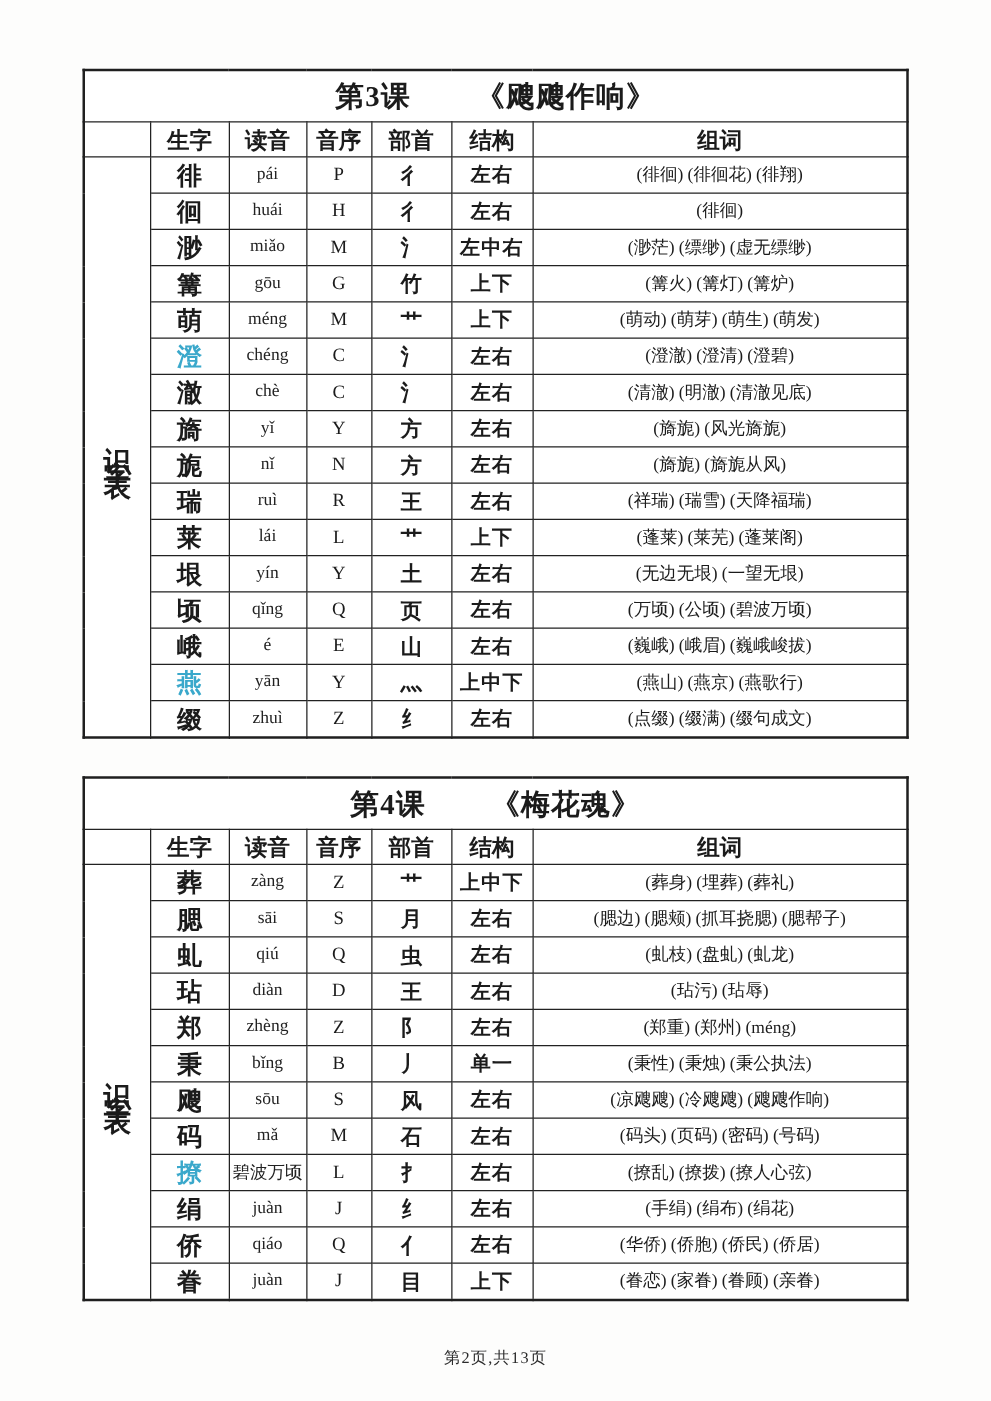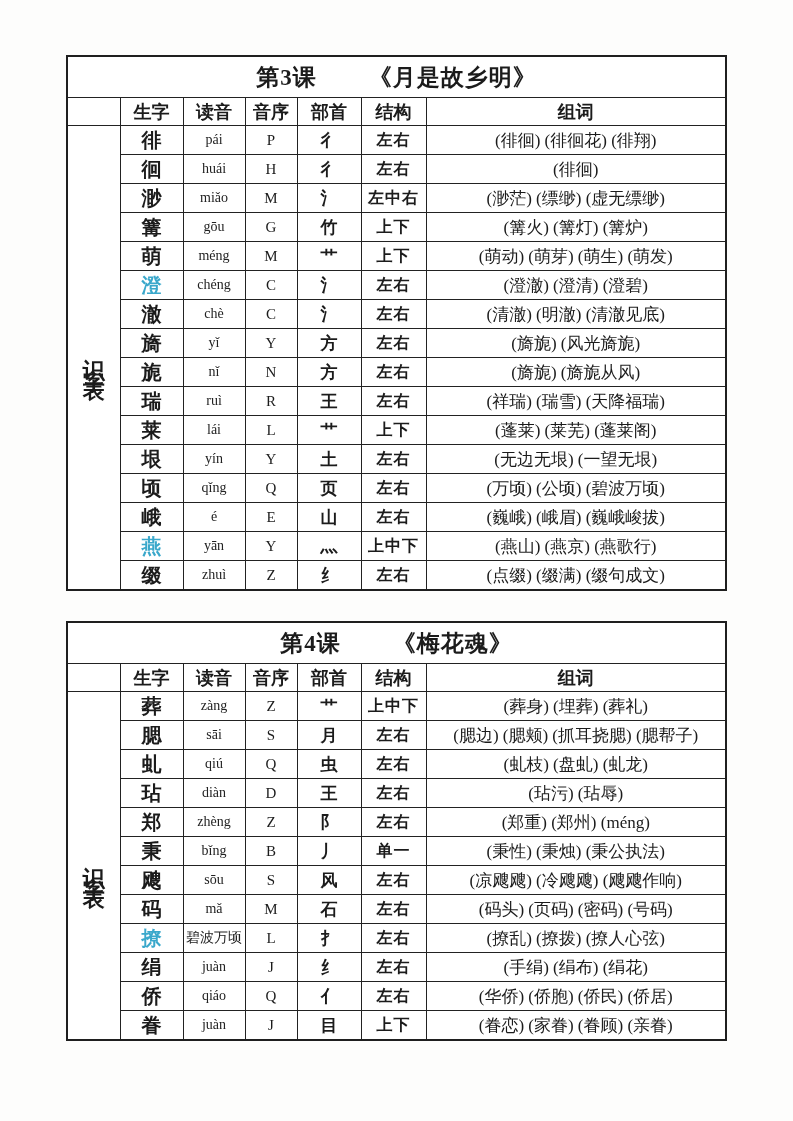--- a/index.html
+++ b/index.html
@@ -62,7 +62,7 @@
         <td class="title-cell" colspan="7">
           <span class="title-inner">
             <span>第3课</span>
-            <span>《月是故乡明》</span>
+            <span>《飕飕作响》</span>
           </span>
         </td>
       </tr>

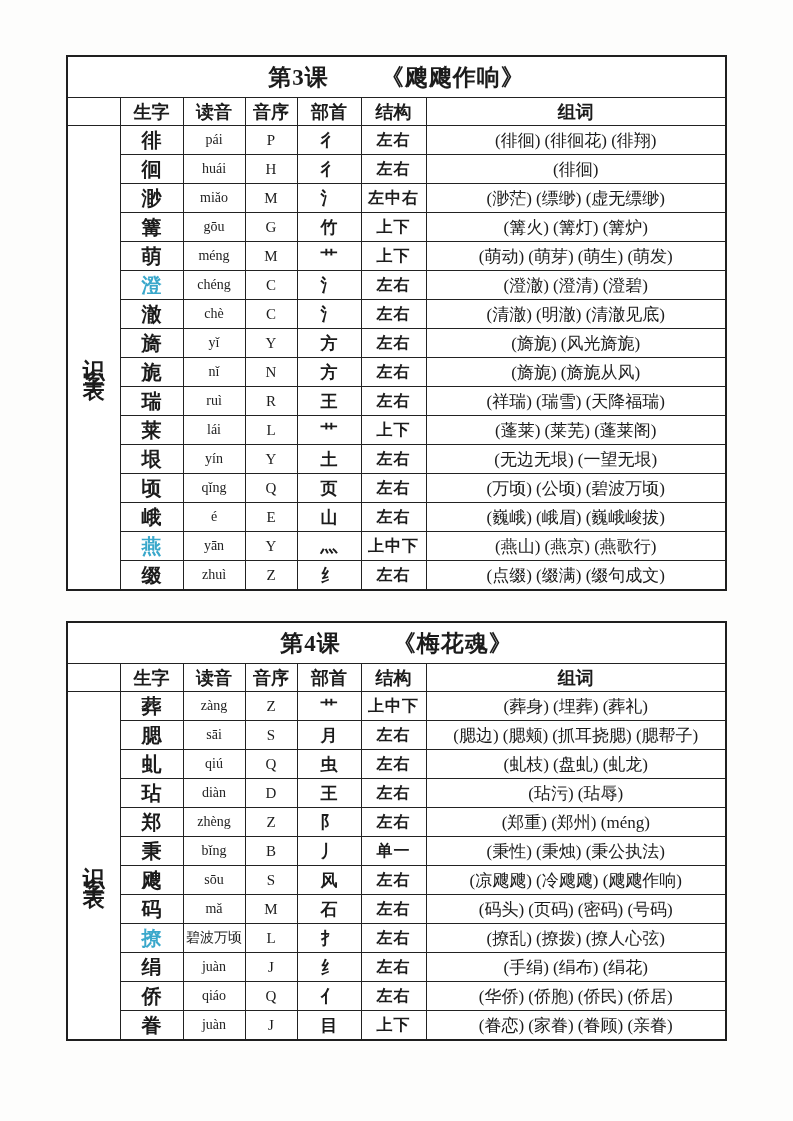--- a/index.html
+++ b/index.html
@@ -36,7 +36,7 @@
   .alpha-cell{font-size:15px;}
   .radical-cell{font-size:17px;font-weight:600;}
   .structure-cell{font-size:16px;font-weight:600;letter-spacing:1px;}
-  .words-cell{font-size:17px;letter-spacing:0;margin-left:14px;}
+  .words-cell{font-size:14px;letter-spacing:0;margin-left:14px;}
   .footer{
     position:absolute;left:0;bottom:26px;width:100%;
     text-align:center;font-size:13px;color:#2b2b2b;letter-spacing:1px;

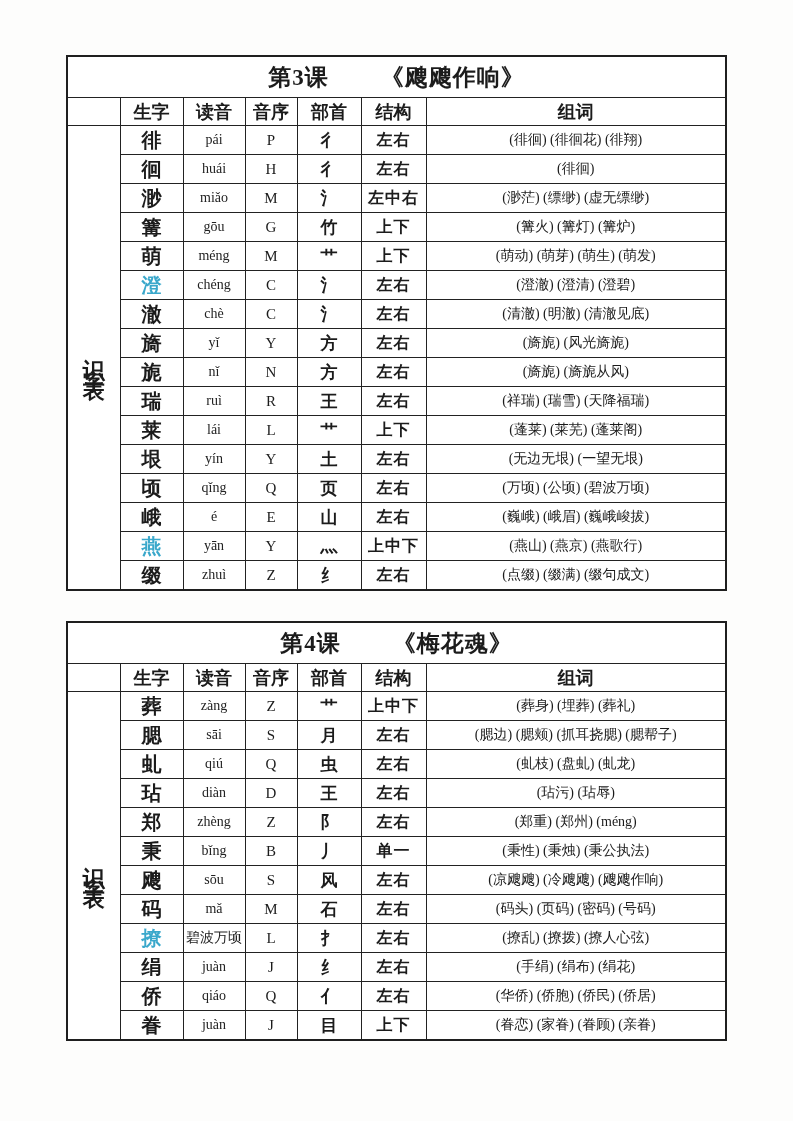--- a/index.html
+++ b/index.html
@@ -335,6 +335,7 @@
         </tbody>
   </table>
 </div>
+  <div class="footer">第2页,共13页</div>
 </div>
 
 </body></html>

